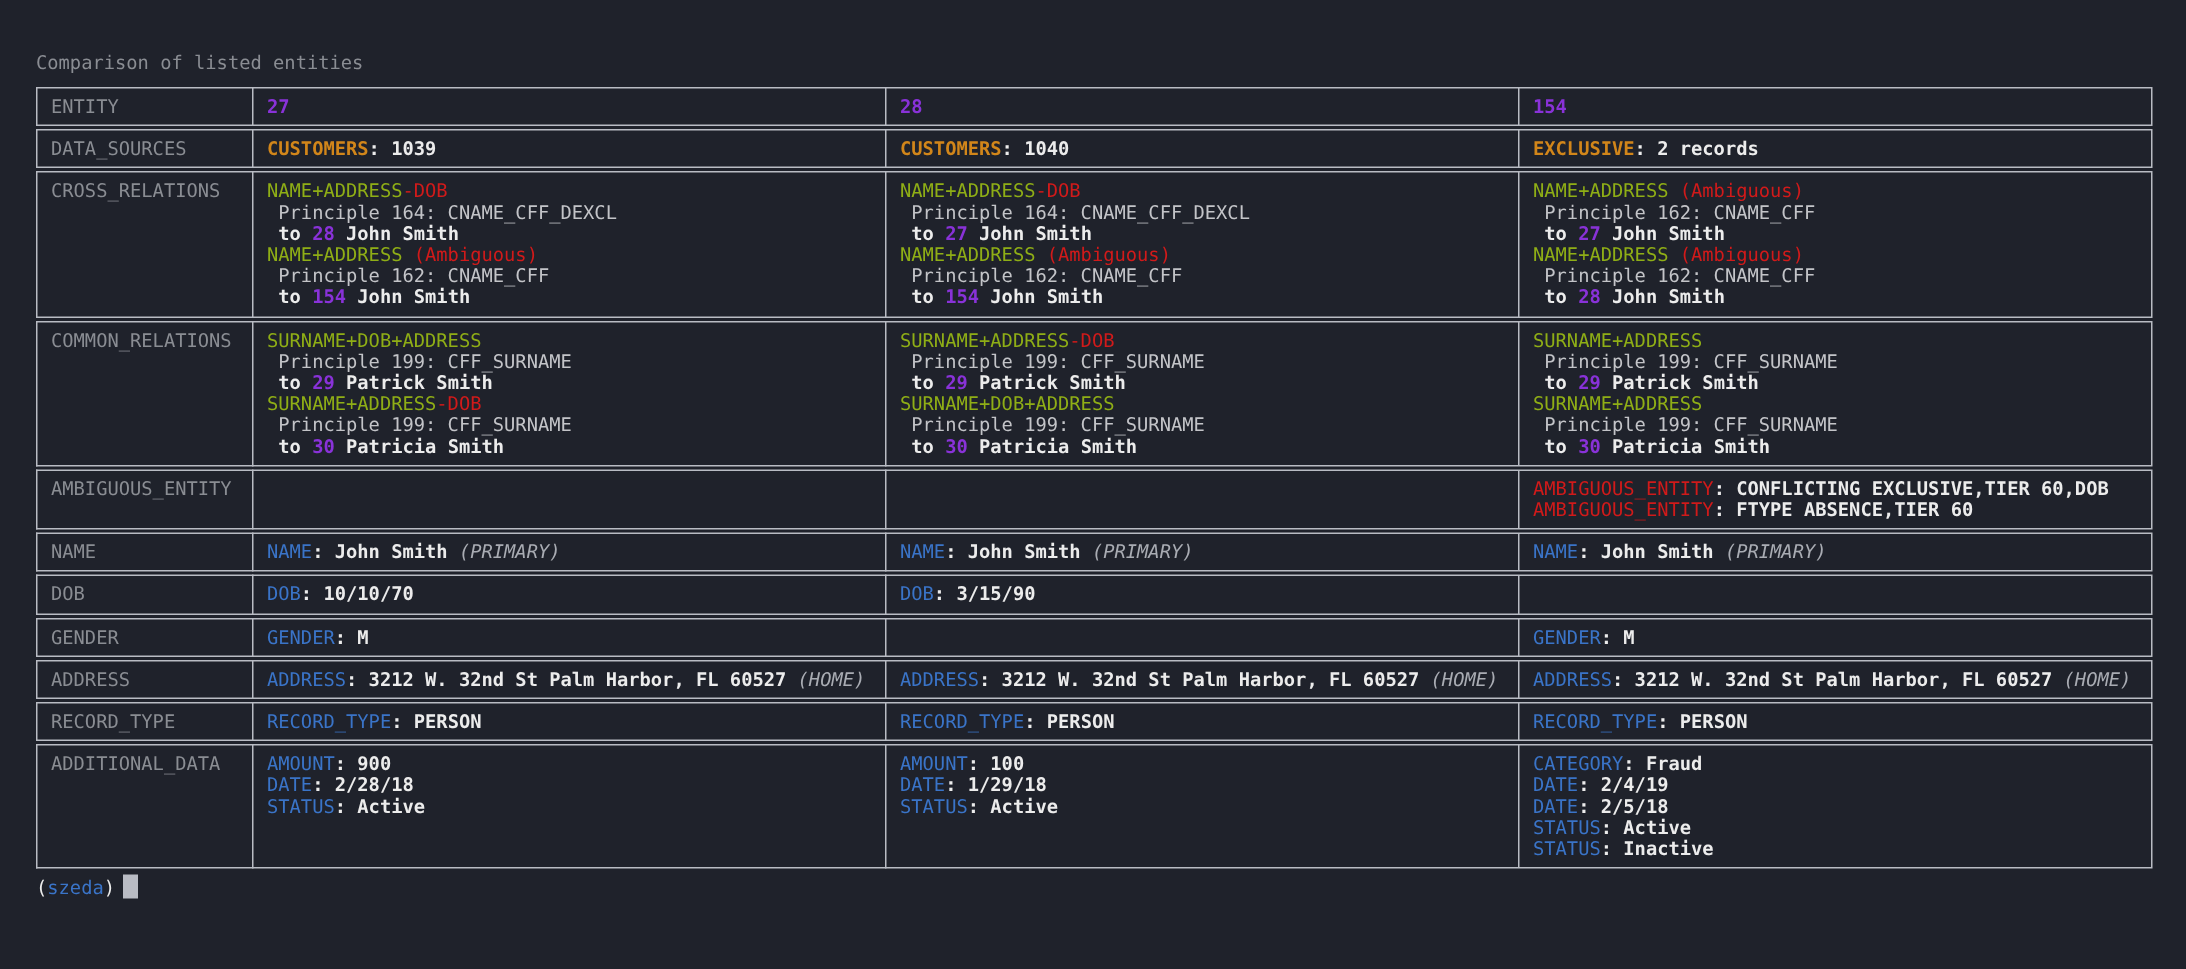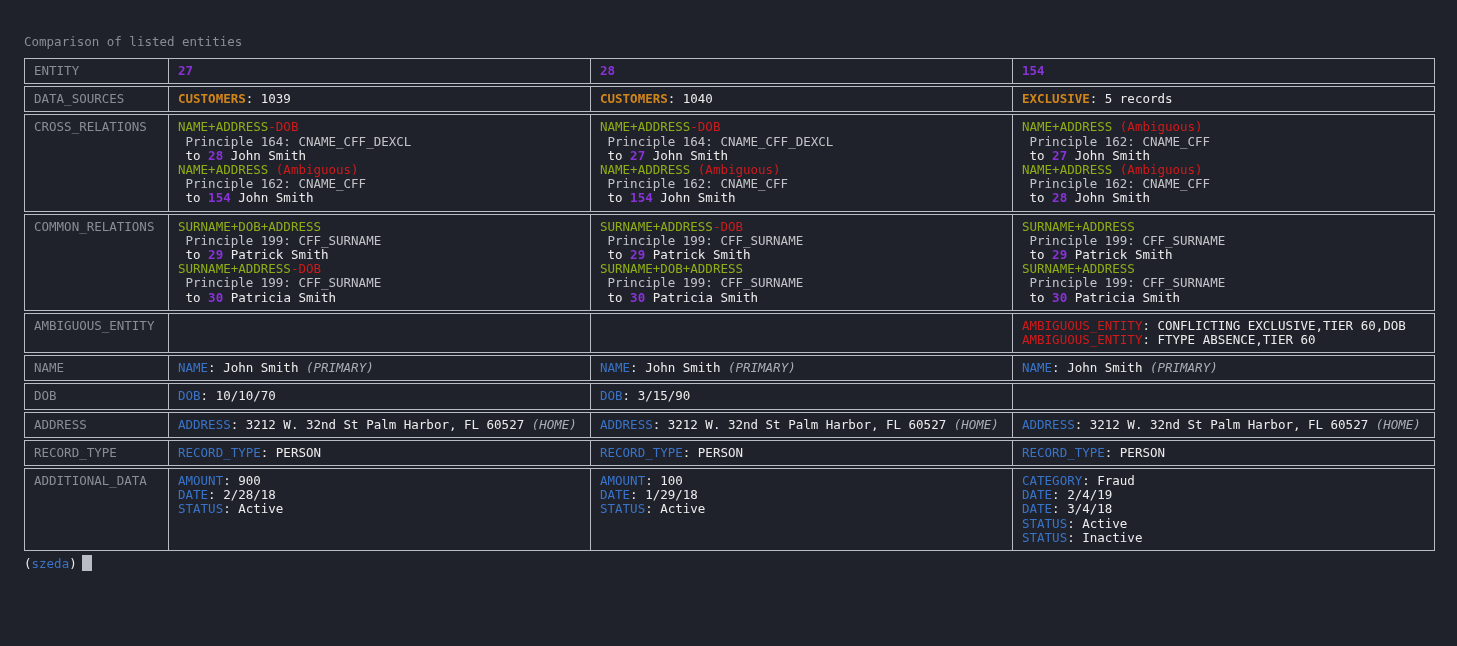--- a/index.html
+++ b/index.html
@@ -38,7 +38,7 @@
   .tk-b{color:var(--blue);}
   .tk-g{color:var(--green);}
   .tk-r{color:var(--red);}
-  .tk-w{color:var(--white);font-weight:normal;}
+  .tk-w{color:var(--white);font-weight:bold;}
   .tk-d{color:var(--dim);}
   .tk-i{color:var(--italic);font-style:italic;}
   .bottom-prompt{margin-top:2px;font-weight:normal;line-height:17px;white-space:pre;}

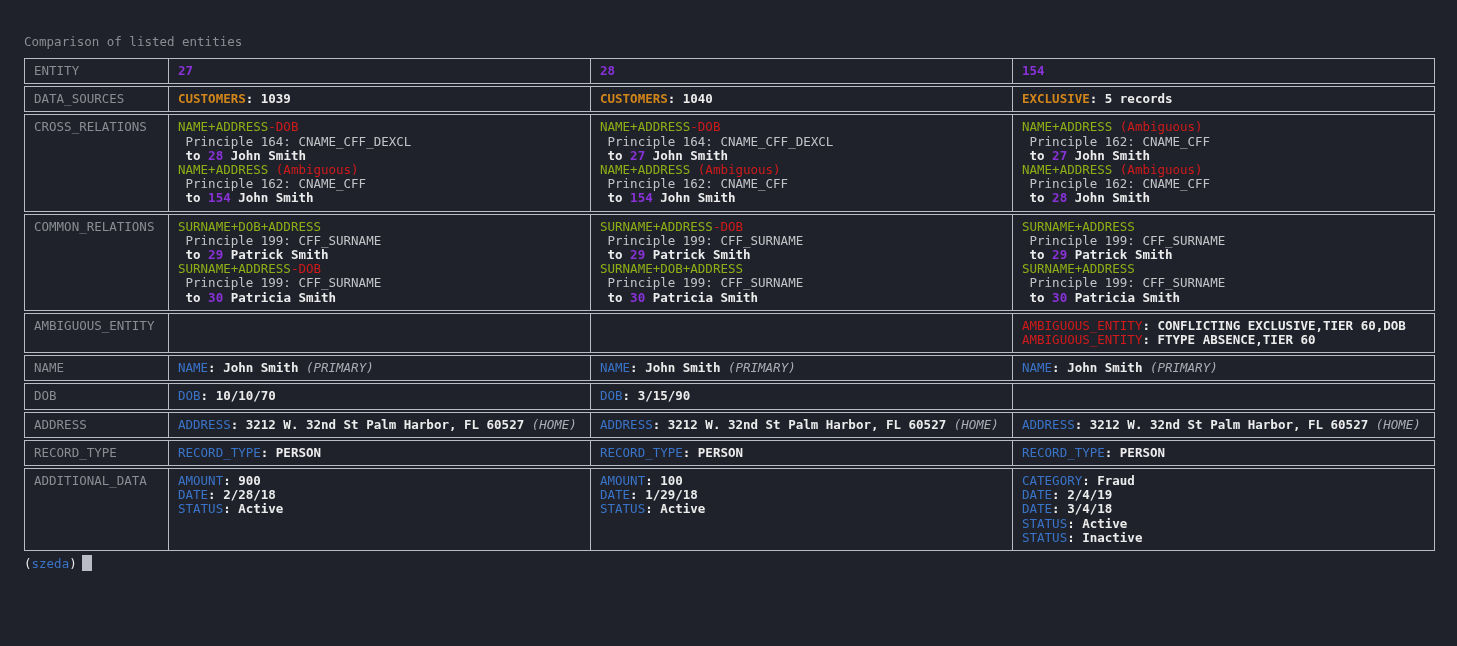--- a/index.html
+++ b/index.html
@@ -84,7 +84,7 @@
             <div class="ln"><span class="tk-o">CUSTOMERS</span><span class="tk-w">: 1040</span></div>
           </td>
           <td class="val">
-            <div class="ln"><span class="tk-o">EXCLUSIVE</span><span class="tk-w">: 5 records</span></div>
+            <div class="ln"><span class="tk-o">EXCLUSIVE</span><span class="tk-w">: 2 records</span></div>
           </td>
         </tr>
         <tr>

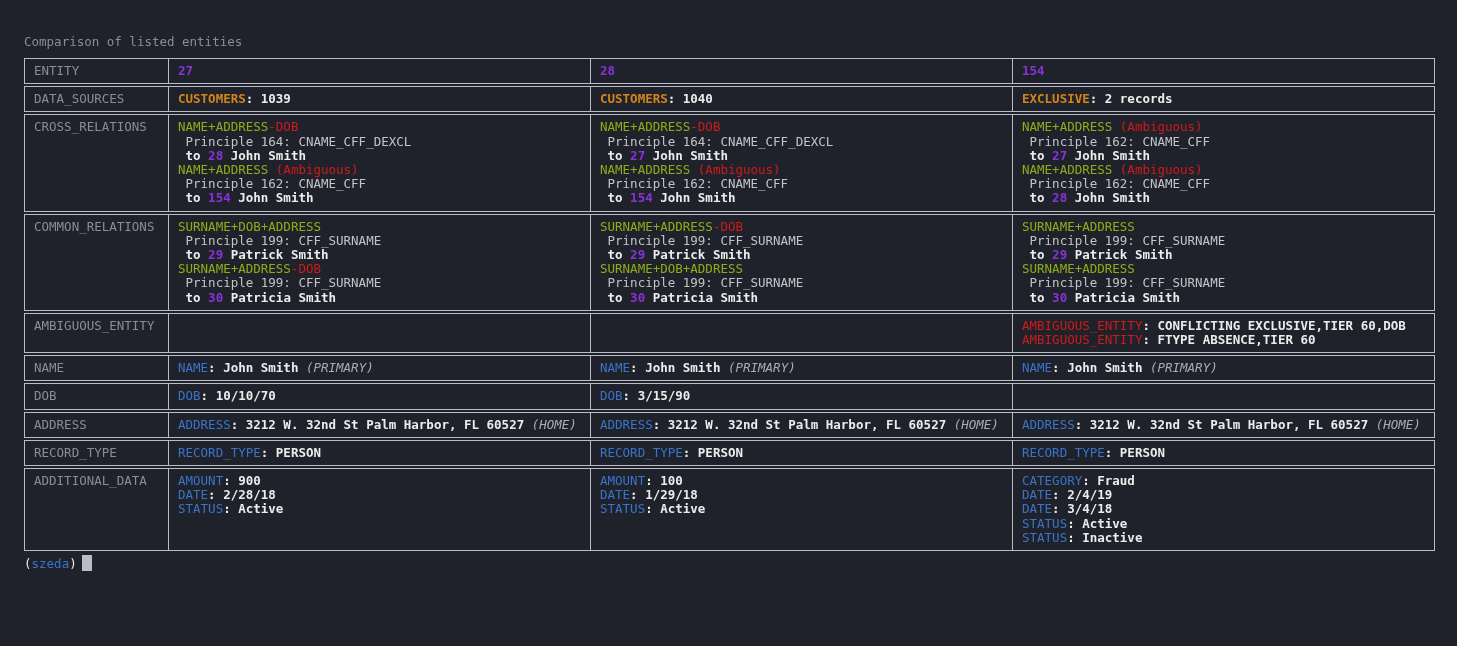--- a/index.html
+++ b/index.html
@@ -173,6 +173,16 @@
           <td class="val"></td>
         </tr>
         <tr>
+          <td class="lbl">GENDER</td>
+          <td class="val">
+            <div class="ln"><span class="tk-b">GENDER</span><span class="tk-w">: M</span></div>
+          </td>
+          <td class="val"></td>
+          <td class="val">
+            <div class="ln"><span class="tk-b">GENDER</span><span class="tk-w">: M</span></div>
+          </td>
+        </tr>
+        <tr>
           <td class="lbl">ADDRESS</td>
           <td class="val">
             <div class="ln"><span class="tk-b">ADDRESS</span><span class="tk-w">: 3212 W. 32nd St Palm Harbor, FL 60527 </span><span class="tk-i">(HOME)</span></div>

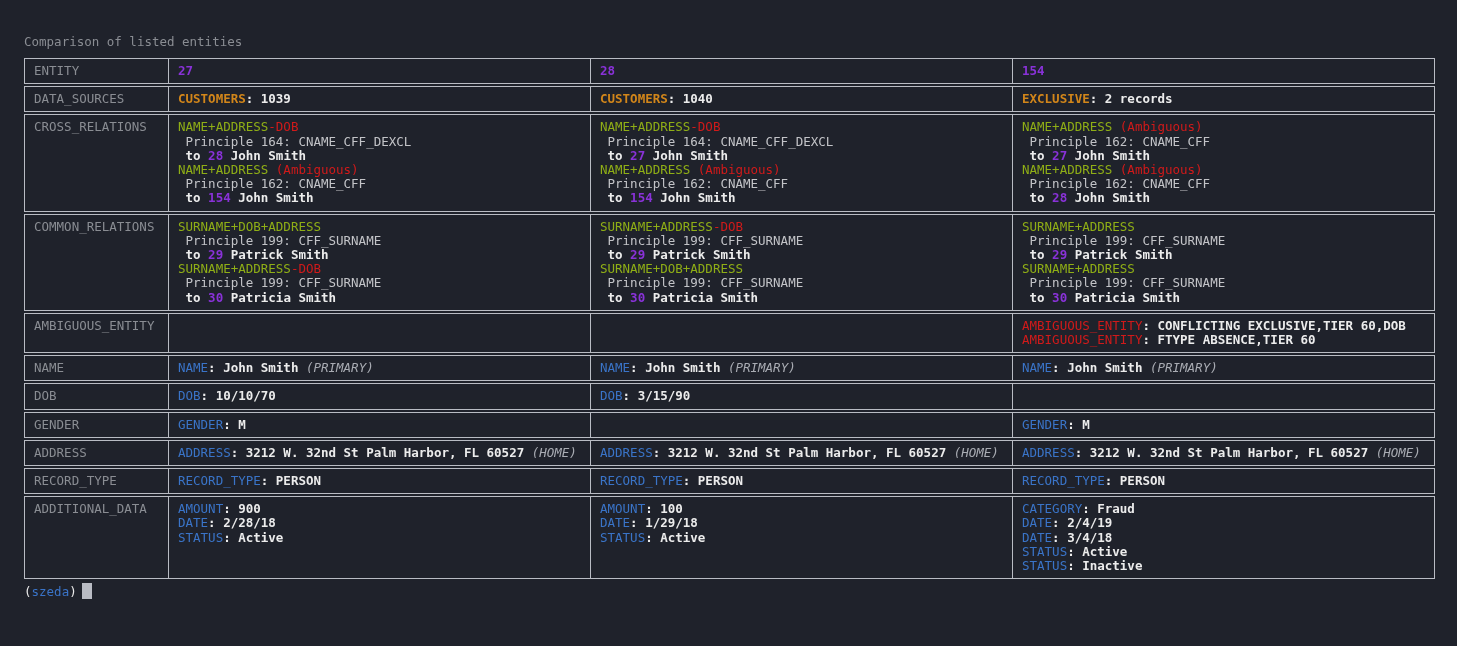--- a/index.html
+++ b/index.html
@@ -221,7 +221,7 @@
           <td class="val">
             <div class="ln"><span class="tk-b">CATEGORY</span><span class="tk-w">: Fraud</span></div>
             <div class="ln"><span class="tk-b">DATE</span><span class="tk-w">: 2/4/19</span></div>
-            <div class="ln"><span class="tk-b">DATE</span><span class="tk-w">: 3/4/18</span></div>
+            <div class="ln"><span class="tk-b">DATE</span><span class="tk-w">: 2/5/18</span></div>
             <div class="ln"><span class="tk-b">STATUS</span><span class="tk-w">: Active</span></div>
             <div class="ln"><span class="tk-b">STATUS</span><span class="tk-w">: Inactive</span></div>
           </td>

